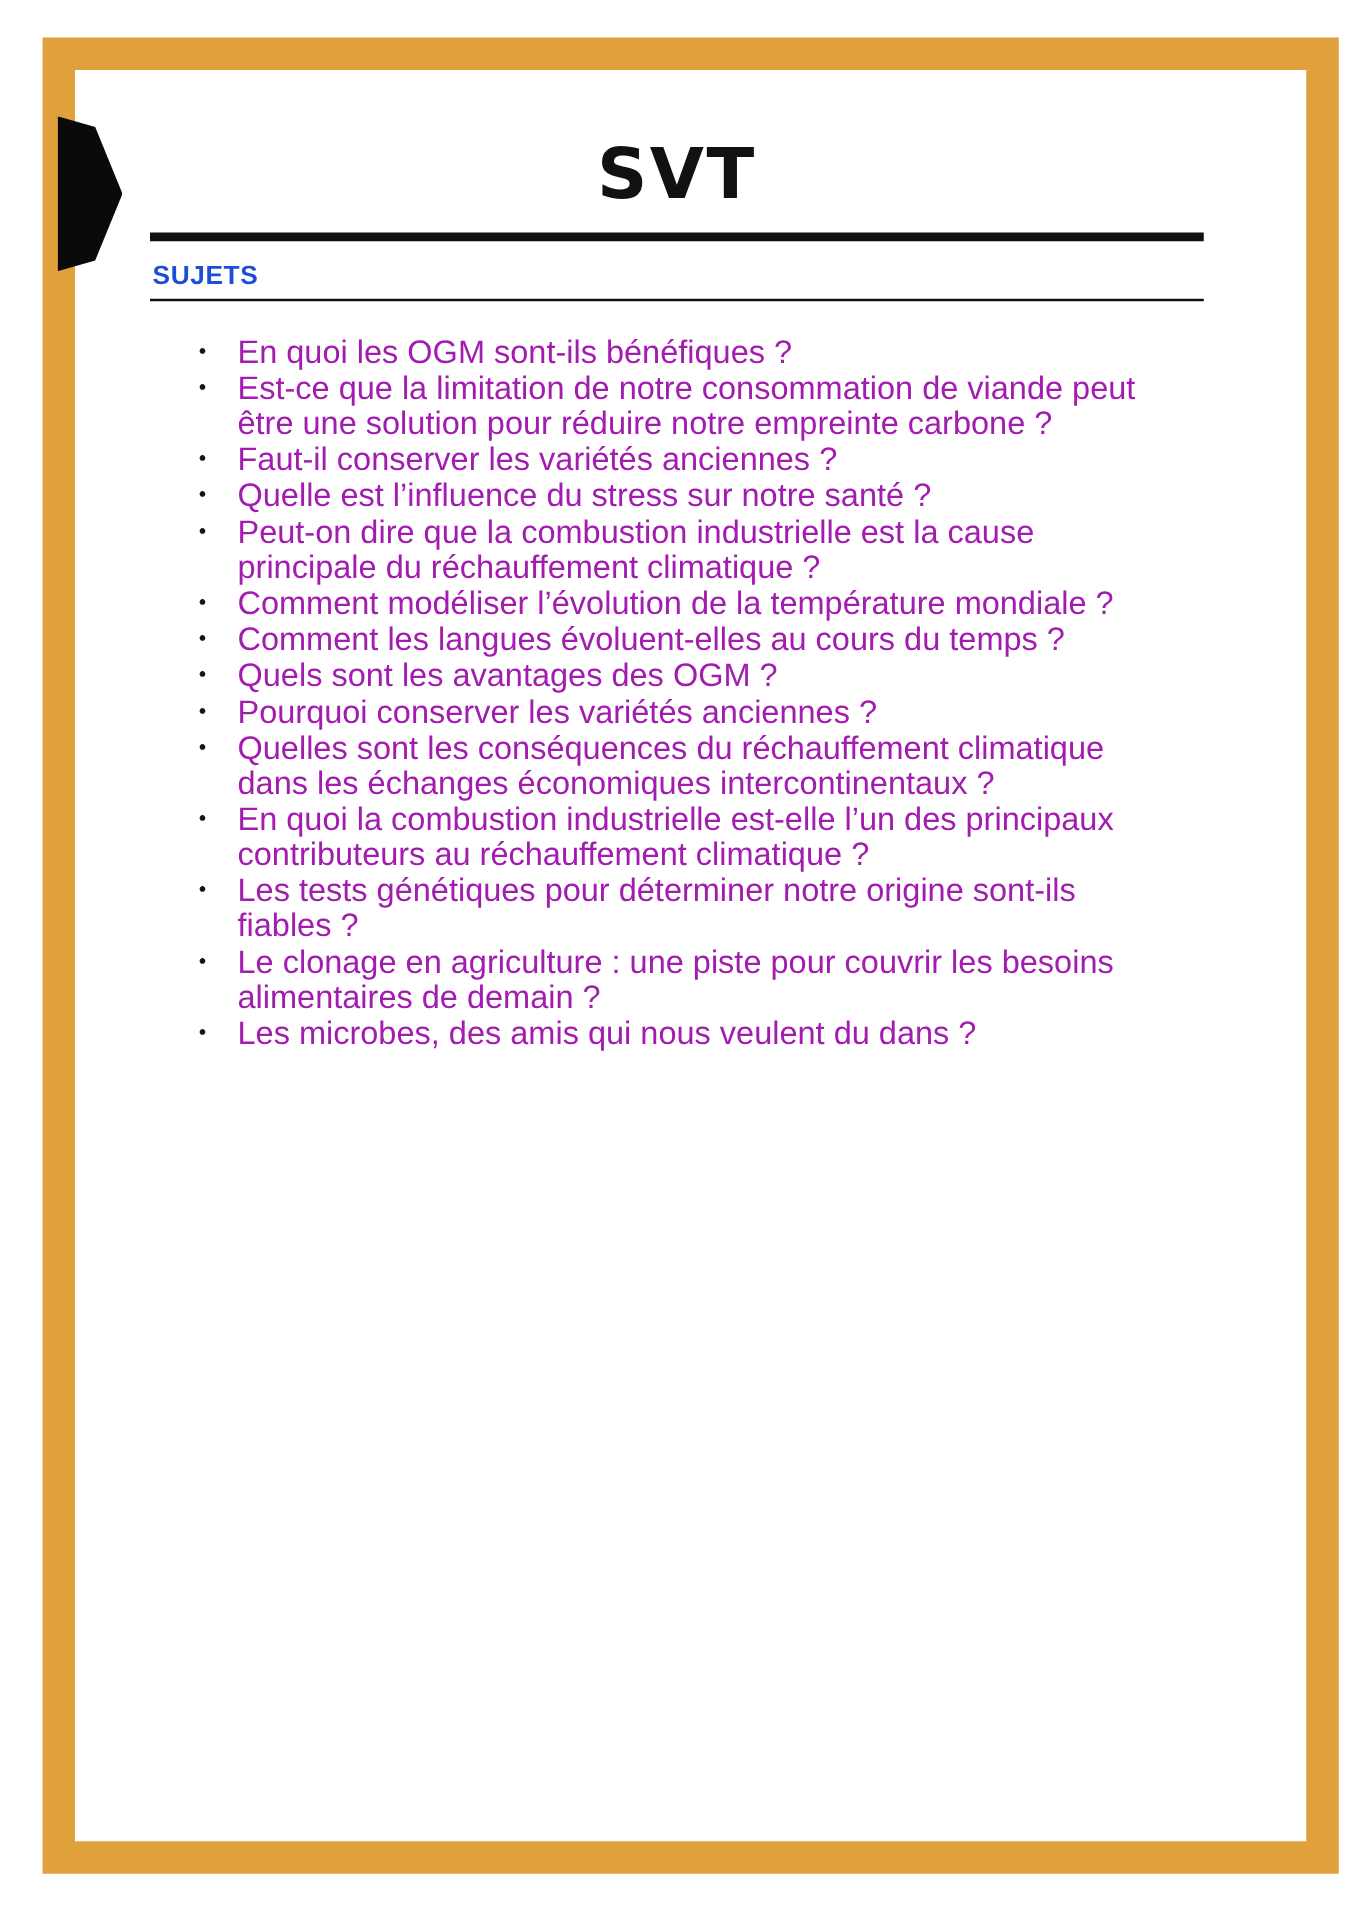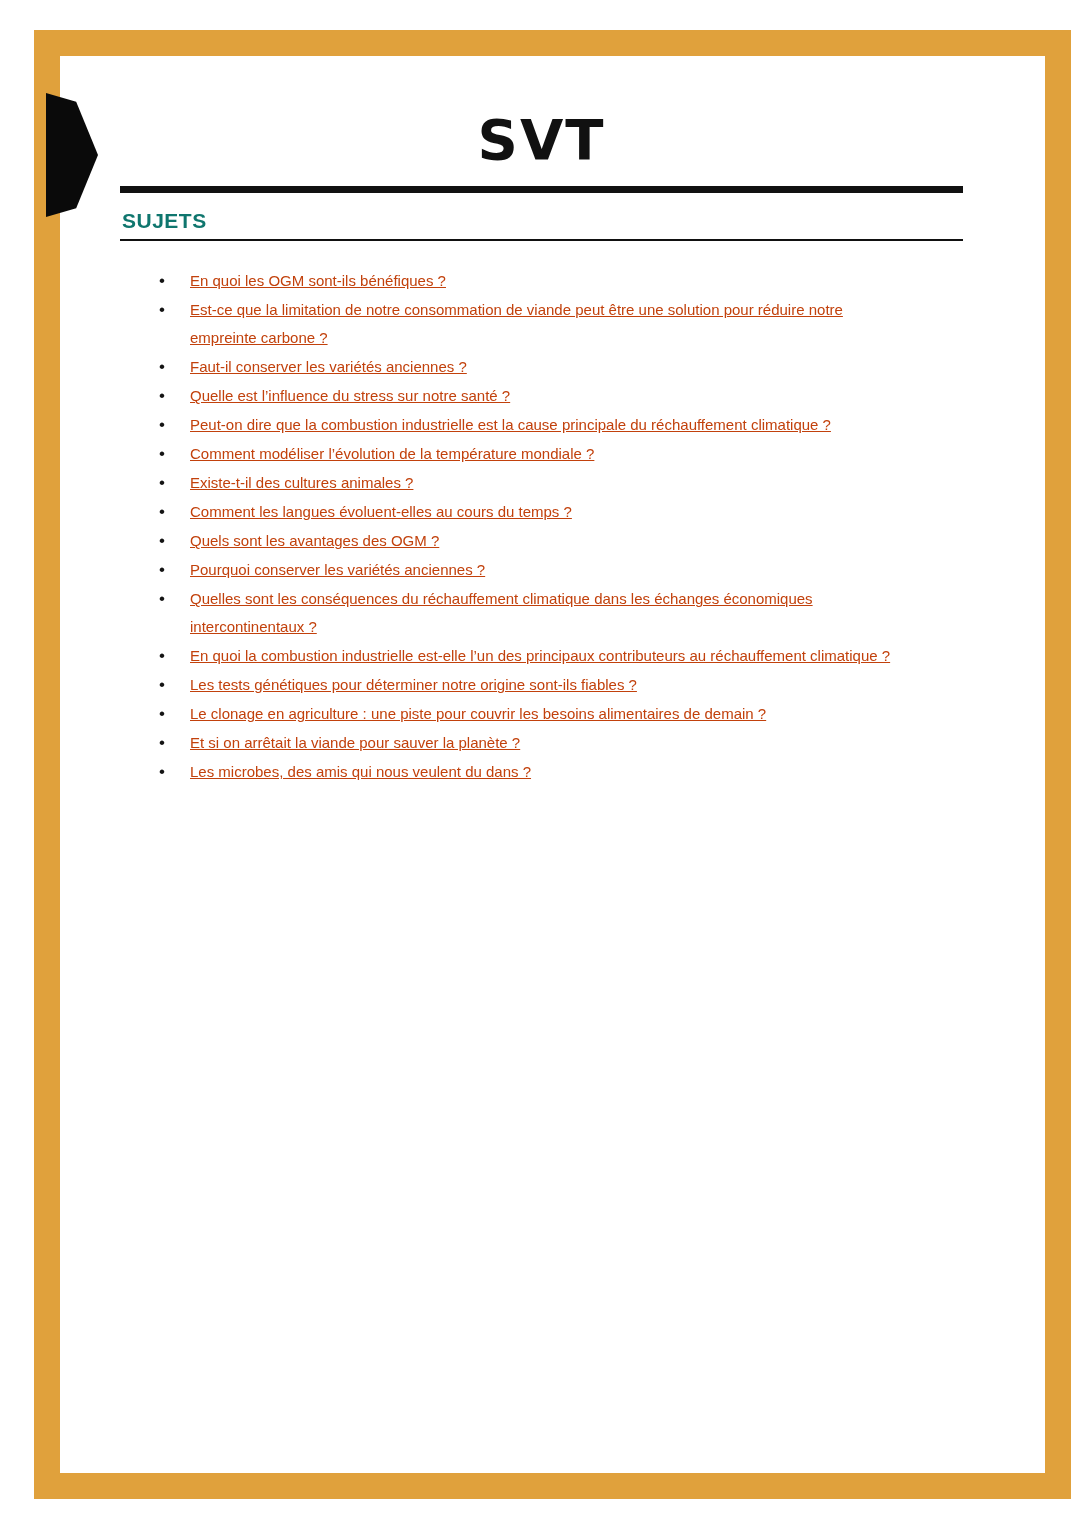--- a/index.html
+++ b/index.html
@@ -61,7 +61,7 @@
     font-weight: 700;
     margin: 0 0 6px 2px;
     letter-spacing: 0.5px;
-    color: #0f766e;
+    color: #1d4ed8;
   }
   .section-rule {
     height: 2px;

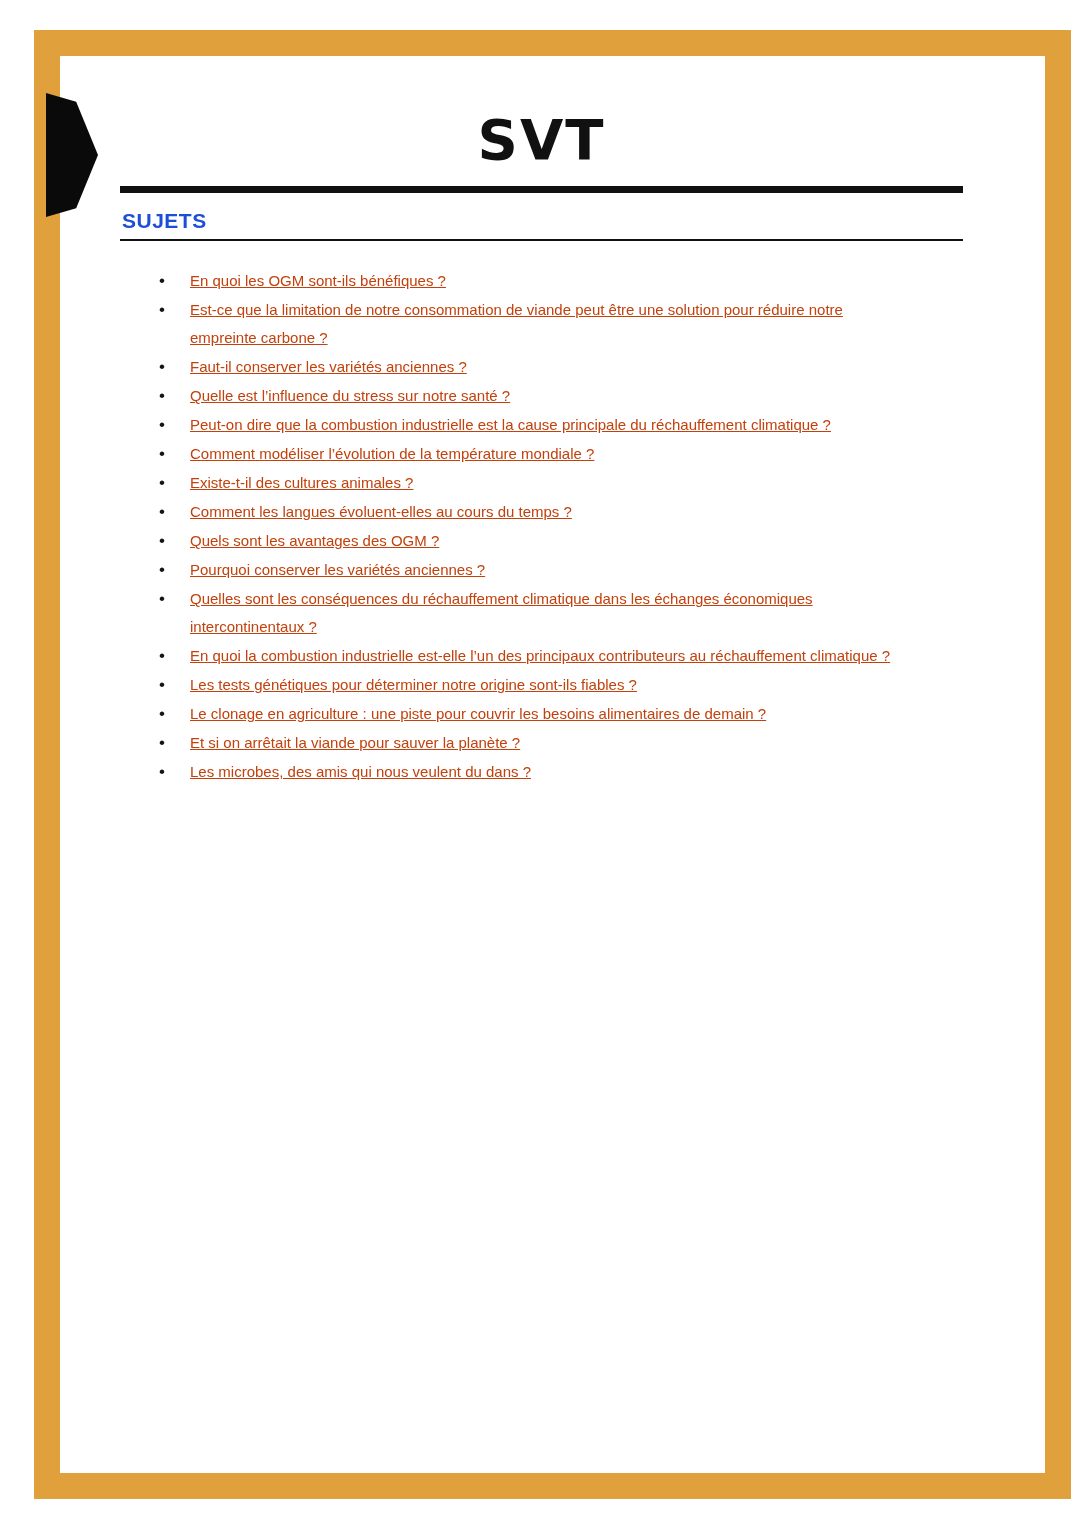--- a/index.html
+++ b/index.html
@@ -77,11 +77,10 @@
   }
   ul.subjects li {
     position: relative;
-    font-size: 15px;
+    font-size: 26px;
     line-height: 28px;
     margin: 0 0 1px 0;
-    color: #c2410c;
-    text-decoration: underline;
+    color: #a21caf;
   }
   ul.subjects li::before {
     content: "\2022";

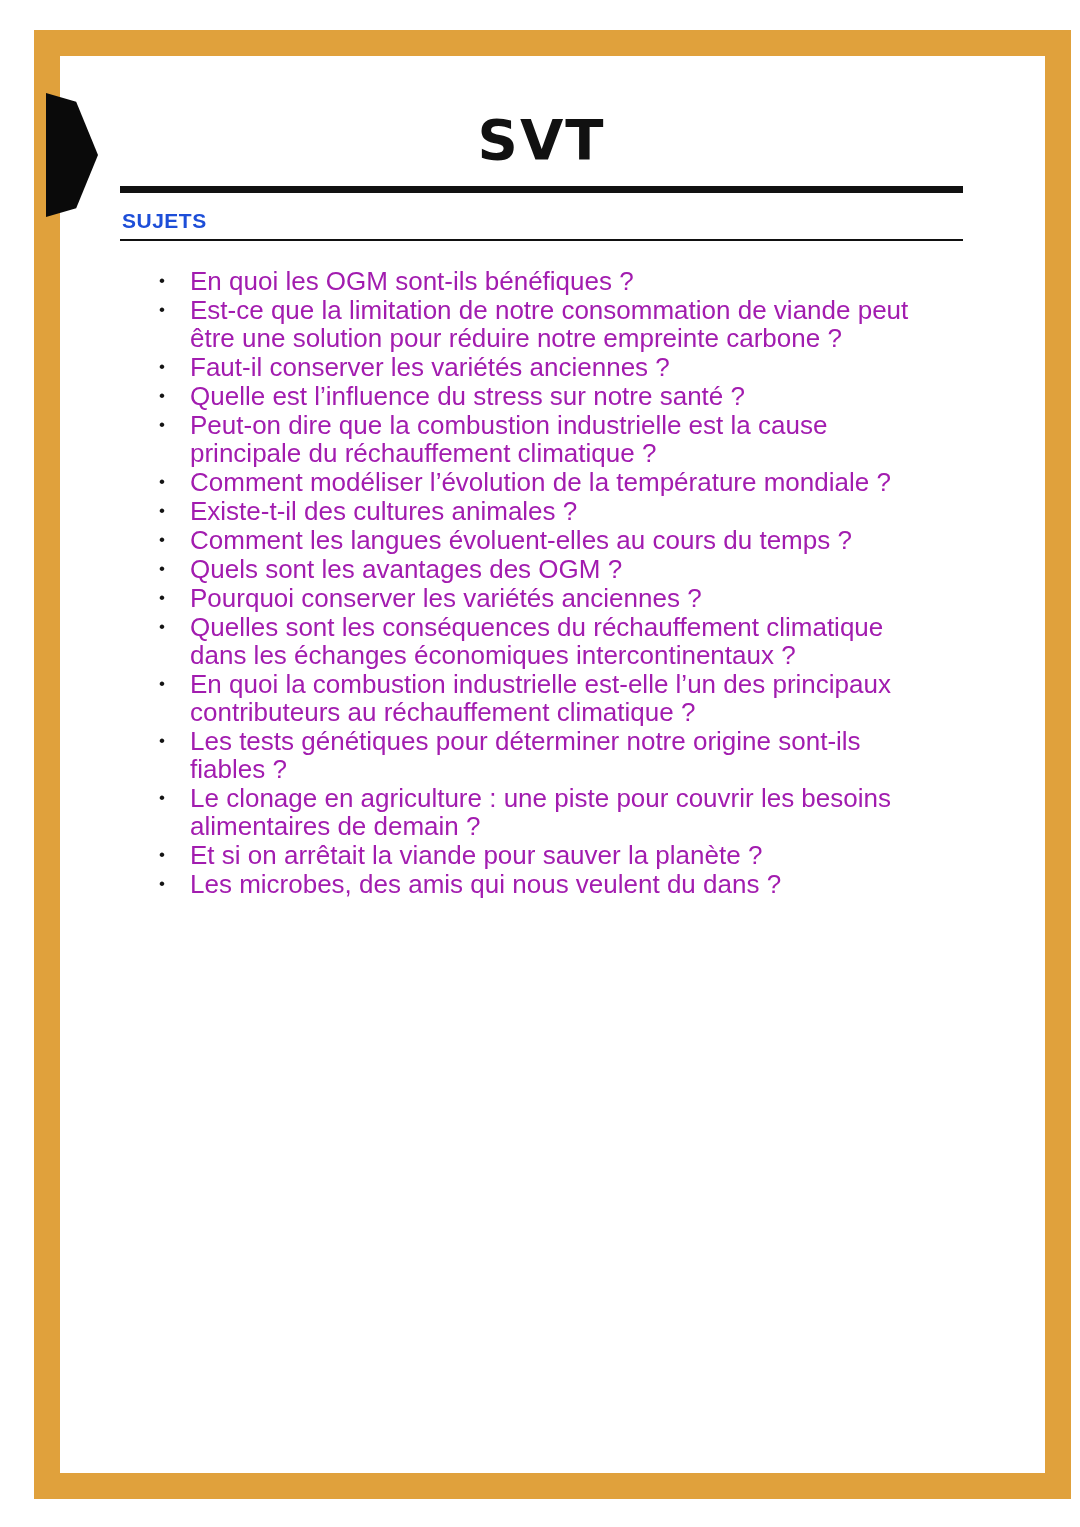--- a/index.html
+++ b/index.html
@@ -109,7 +109,6 @@
         <li>Quelle est l’influence du stress sur notre santé ?</li>
         <li>Peut-on dire que la combustion industrielle est la cause principale du réchauffement climatique ?</li>
         <li>Comment modéliser l’évolution de la température mondiale ?</li>
-        <li>Existe-t-il des cultures animales ?</li>
         <li>Comment les langues évoluent-elles au cours du temps ?</li>
         <li>Quels sont les avantages des OGM ?</li>
         <li>Pourquoi conserver les variétés anciennes ?</li>

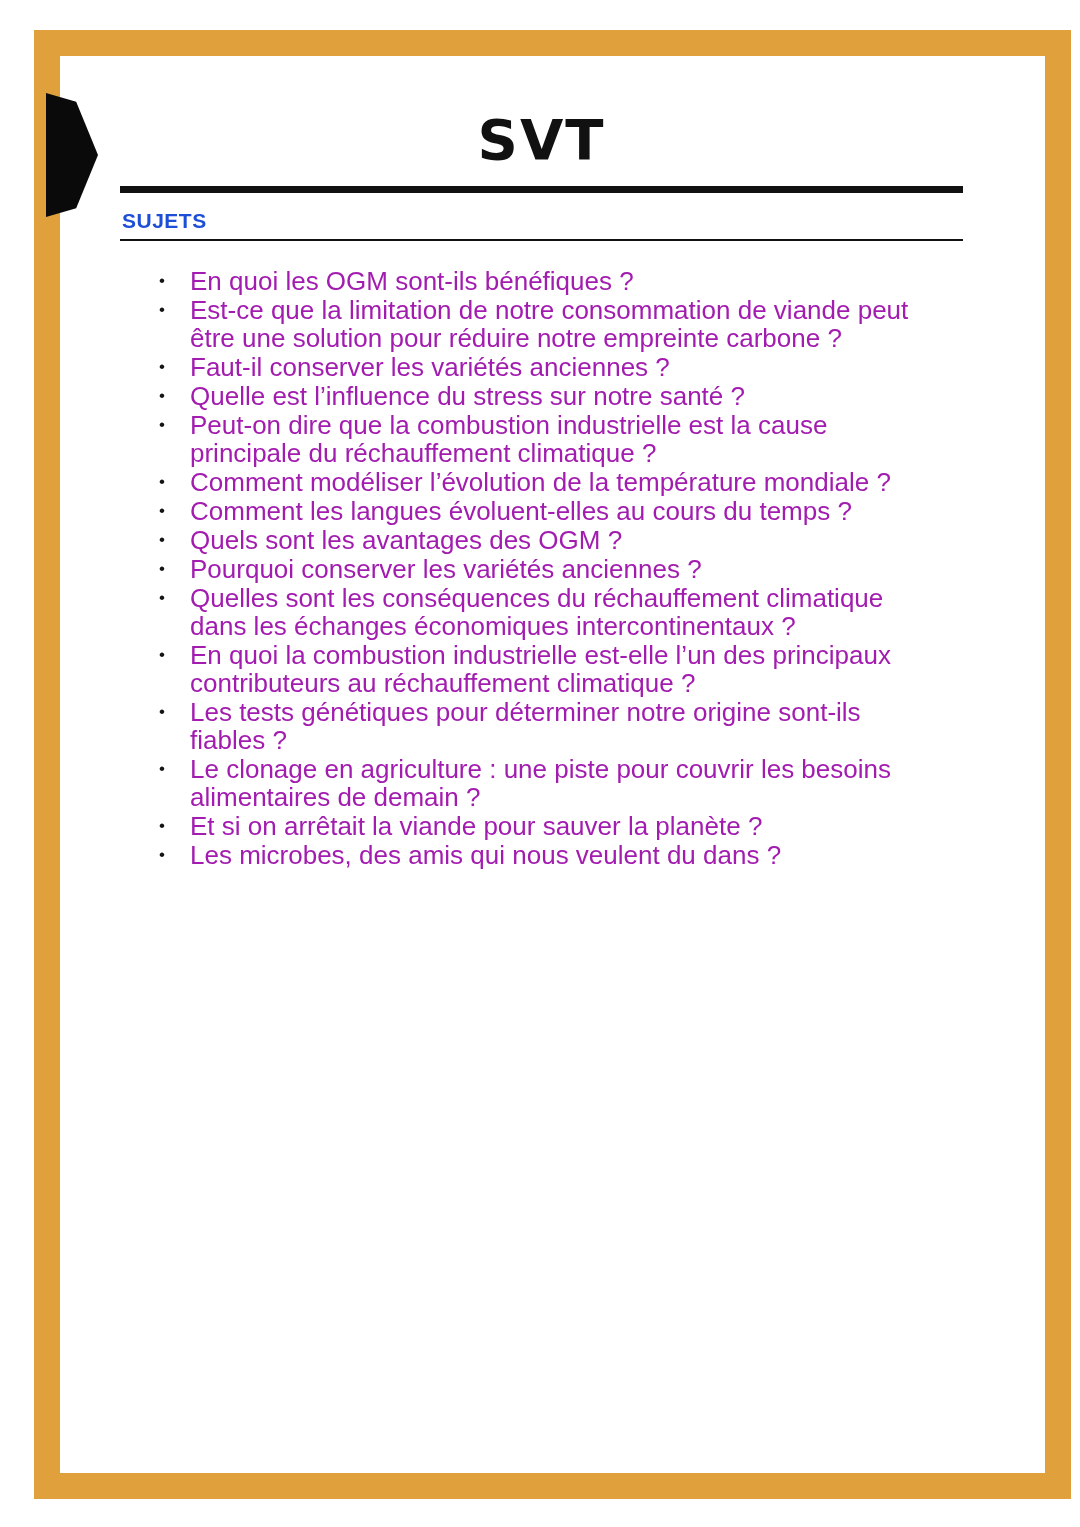--- a/index.html
+++ b/index.html
@@ -116,7 +116,6 @@
         <li>En quoi la combustion industrielle est-elle l’un des principaux contributeurs au réchauffement climatique ?</li>
         <li>Les tests génétiques pour déterminer notre origine sont-ils fiables ?</li>
         <li>Le clonage en agriculture : une piste pour couvrir les besoins alimentaires de demain ?</li>
-        <li>Et si on arrêtait la viande pour sauver la planète ?</li>
         <li>Les microbes, des amis qui nous veulent du dans ?</li>
       </ul>
   </div>

